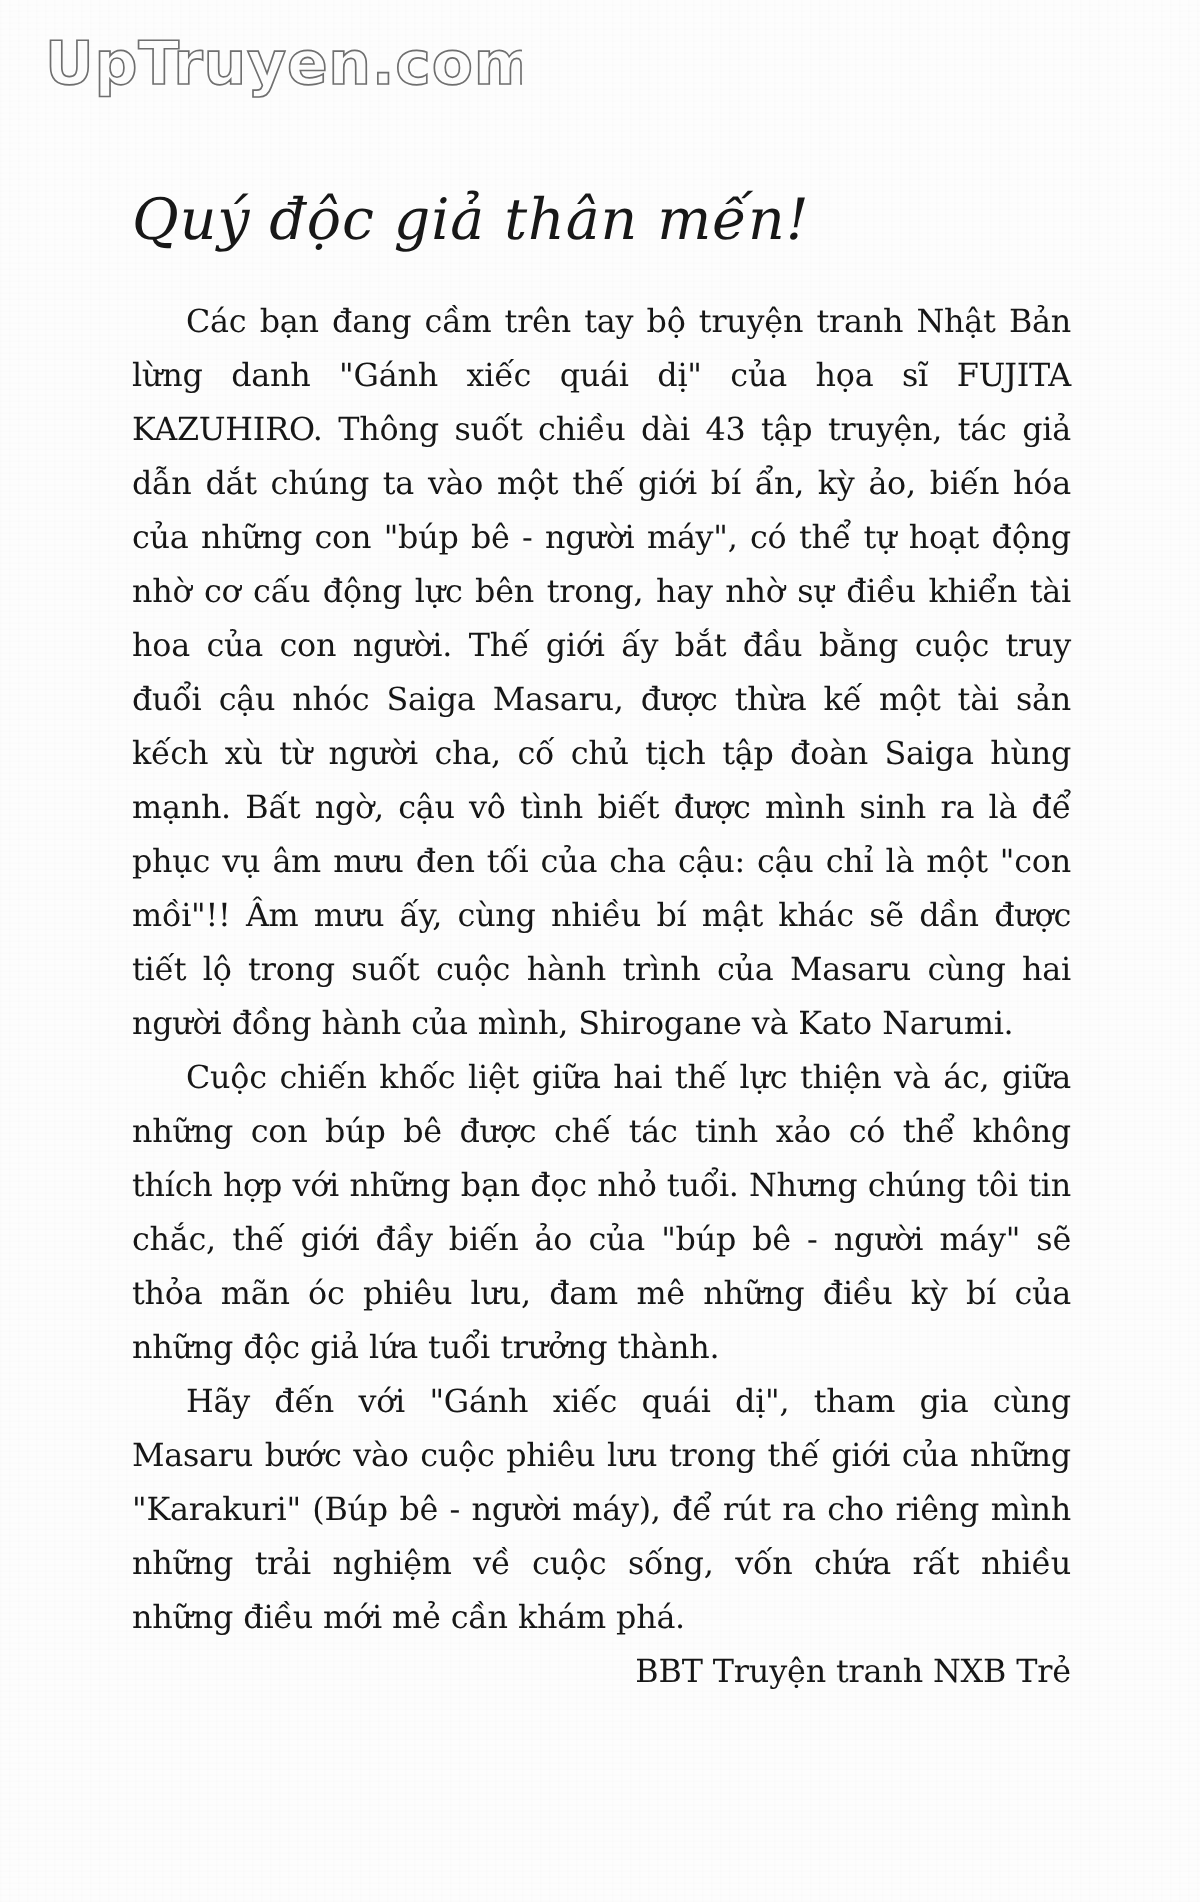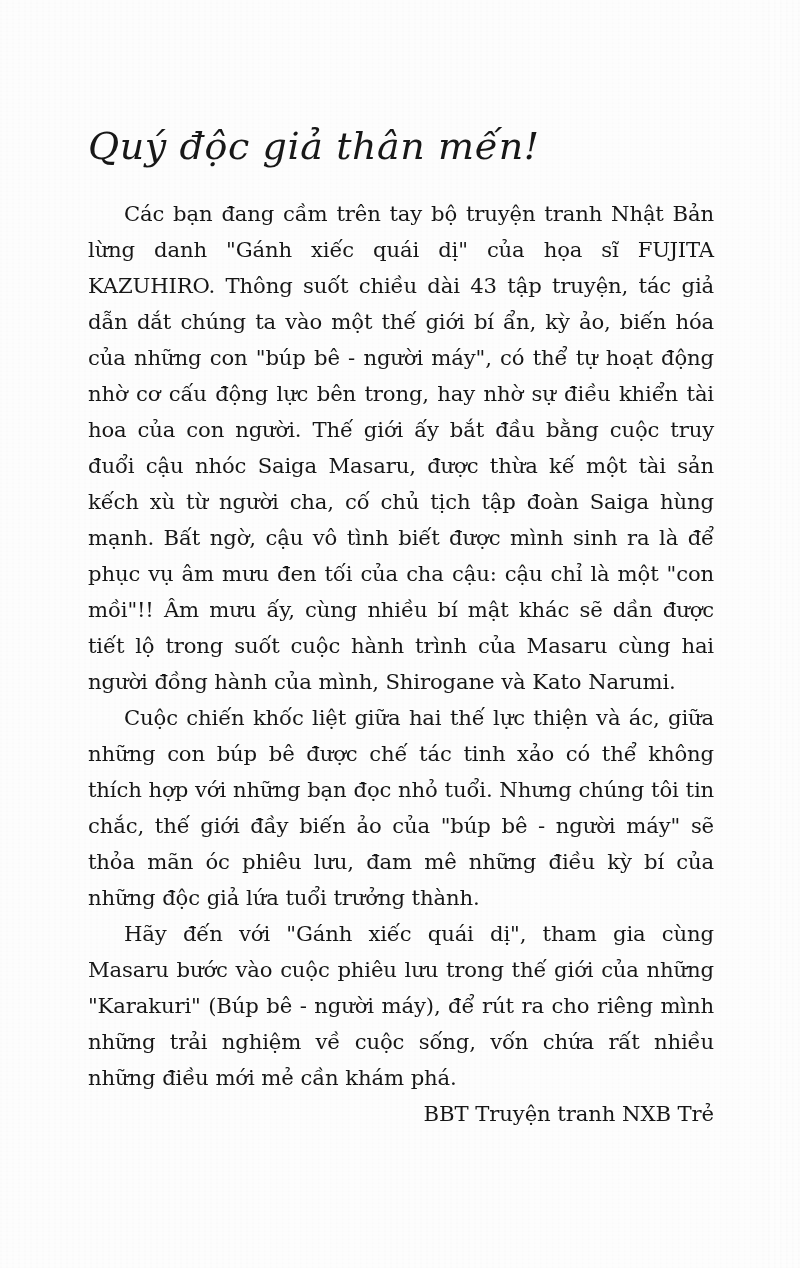--- a/index.html
+++ b/index.html
@@ -104,6 +104,11 @@
 
 <div class="page">
 
+  <div class="watermark">
+    <svg viewBox="0 0 320 52" xmlns="http://www.w3.org/2000/svg" aria-hidden="true">
+      <text x="2" y="40">UpTruyen.com</text>
+    </svg>
+  </div>
 
   <h1 class="doc-title">Quý độc giả thân mến!</h1>
 

